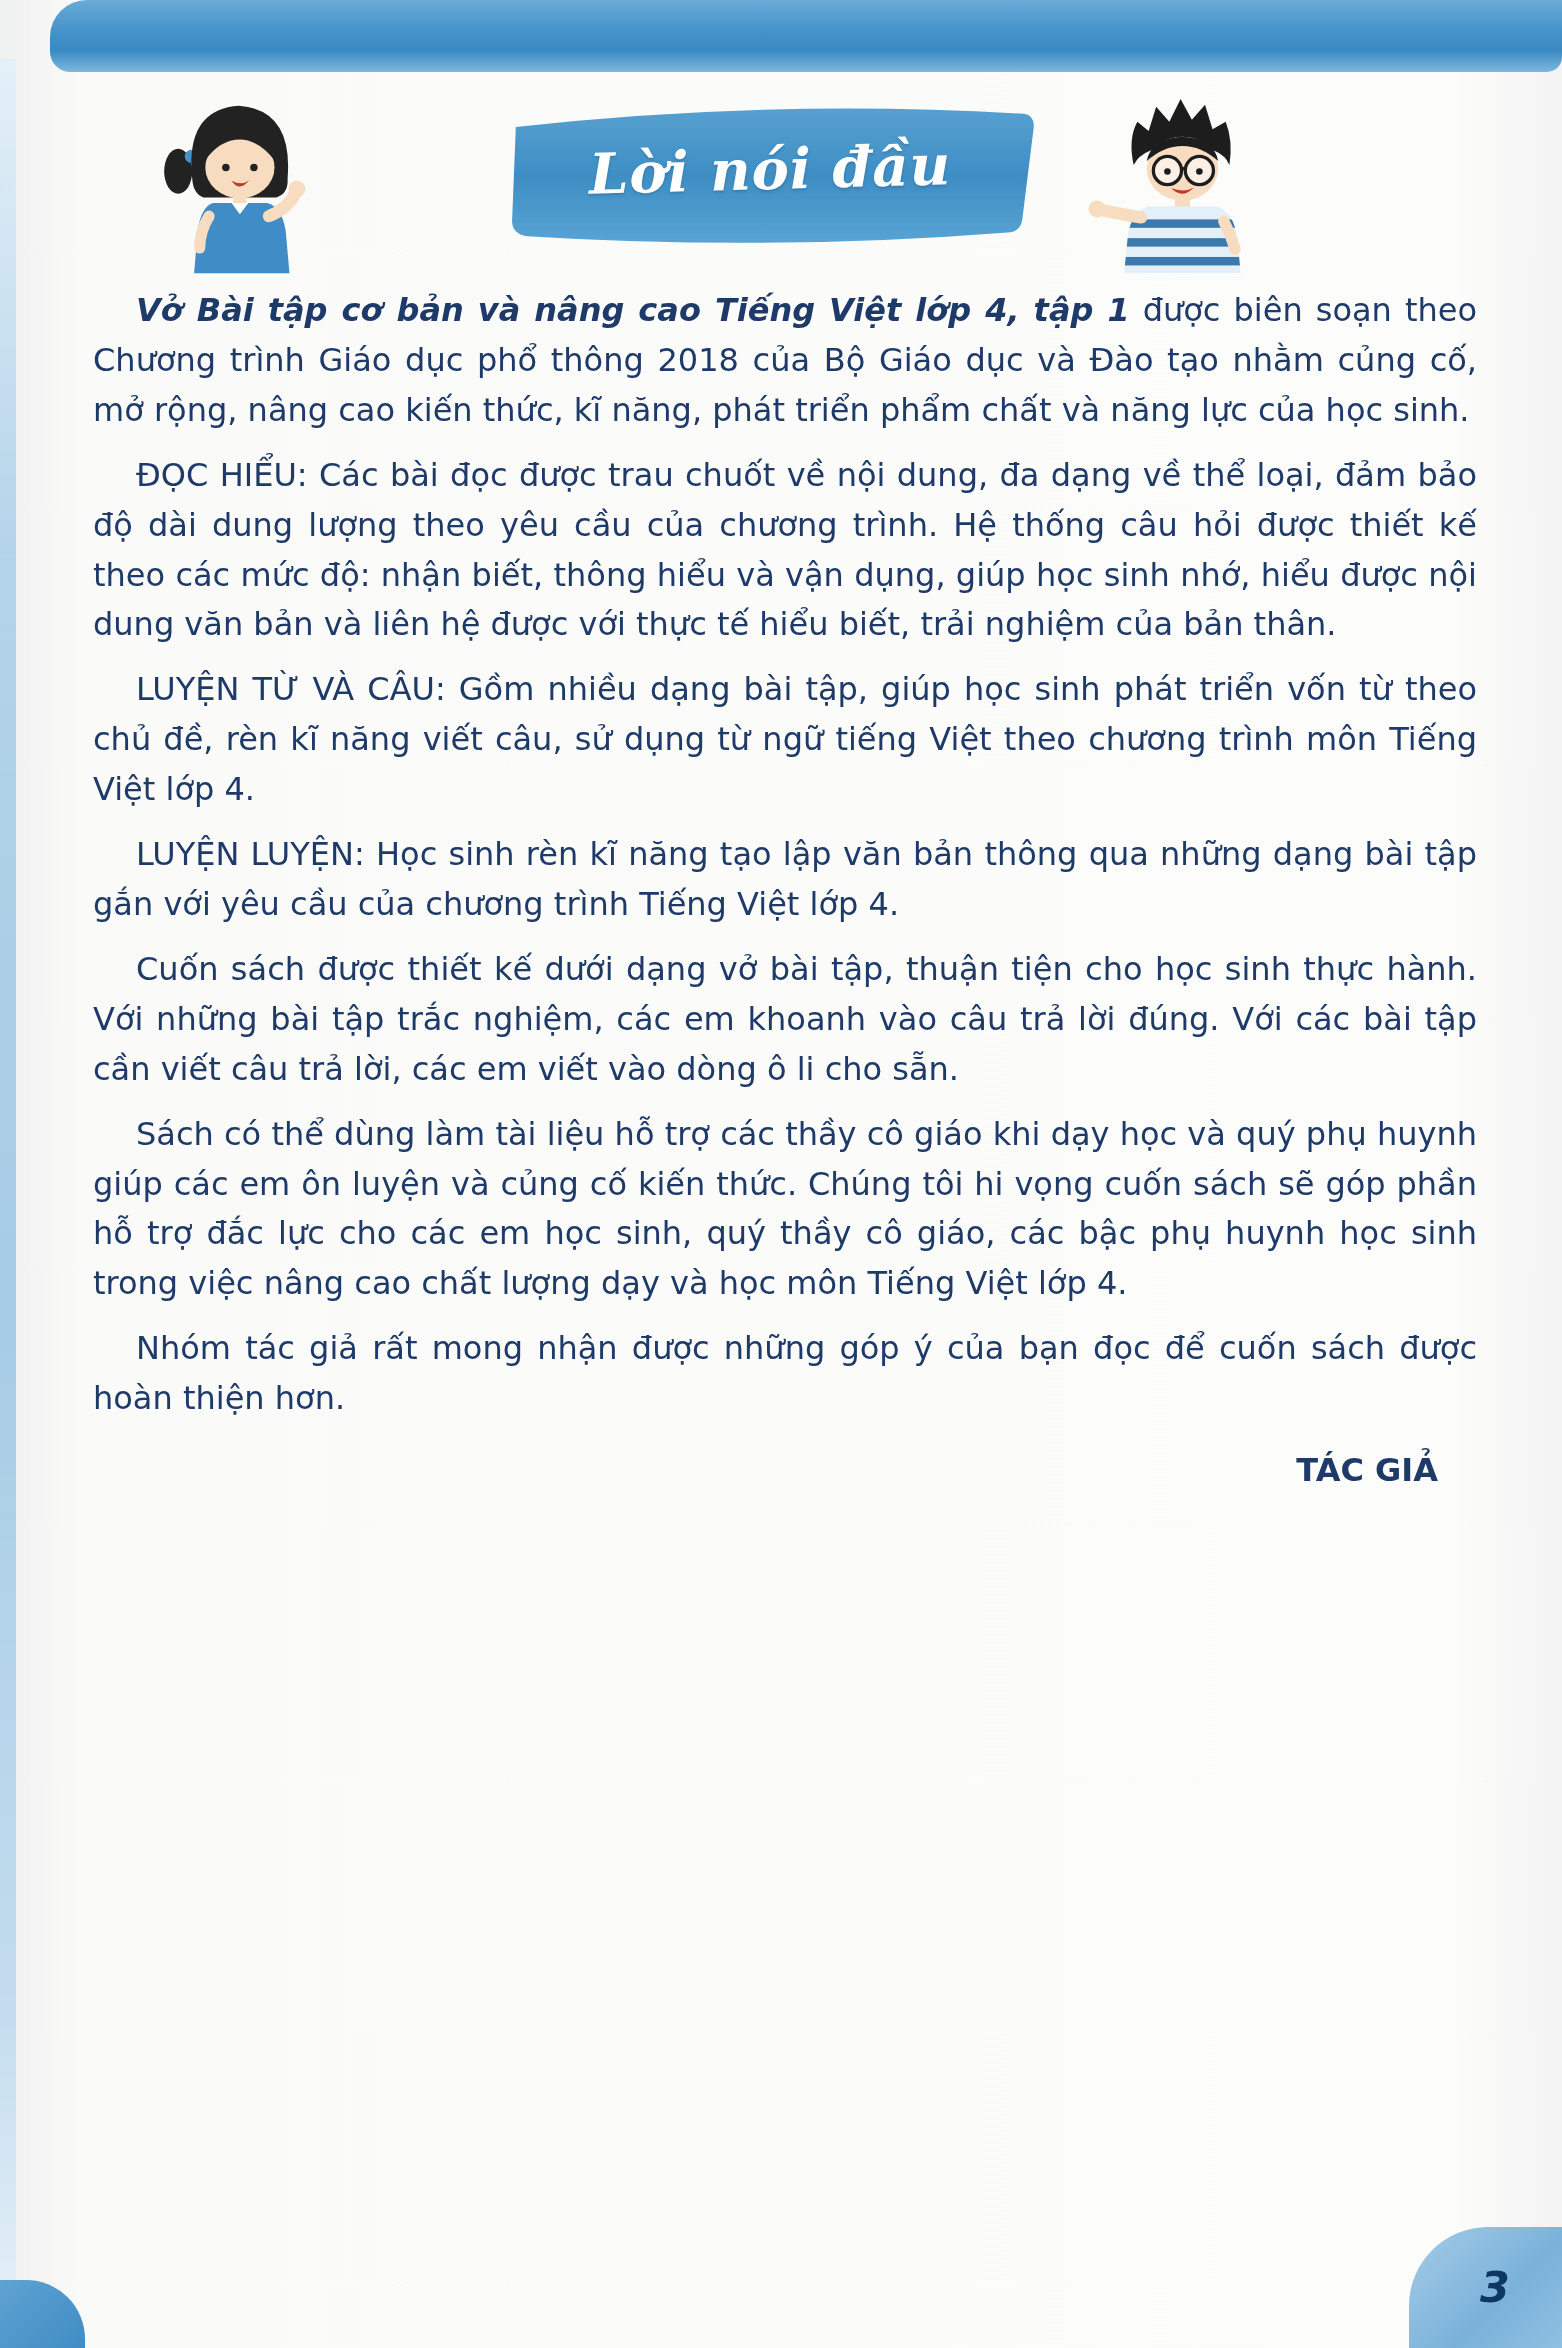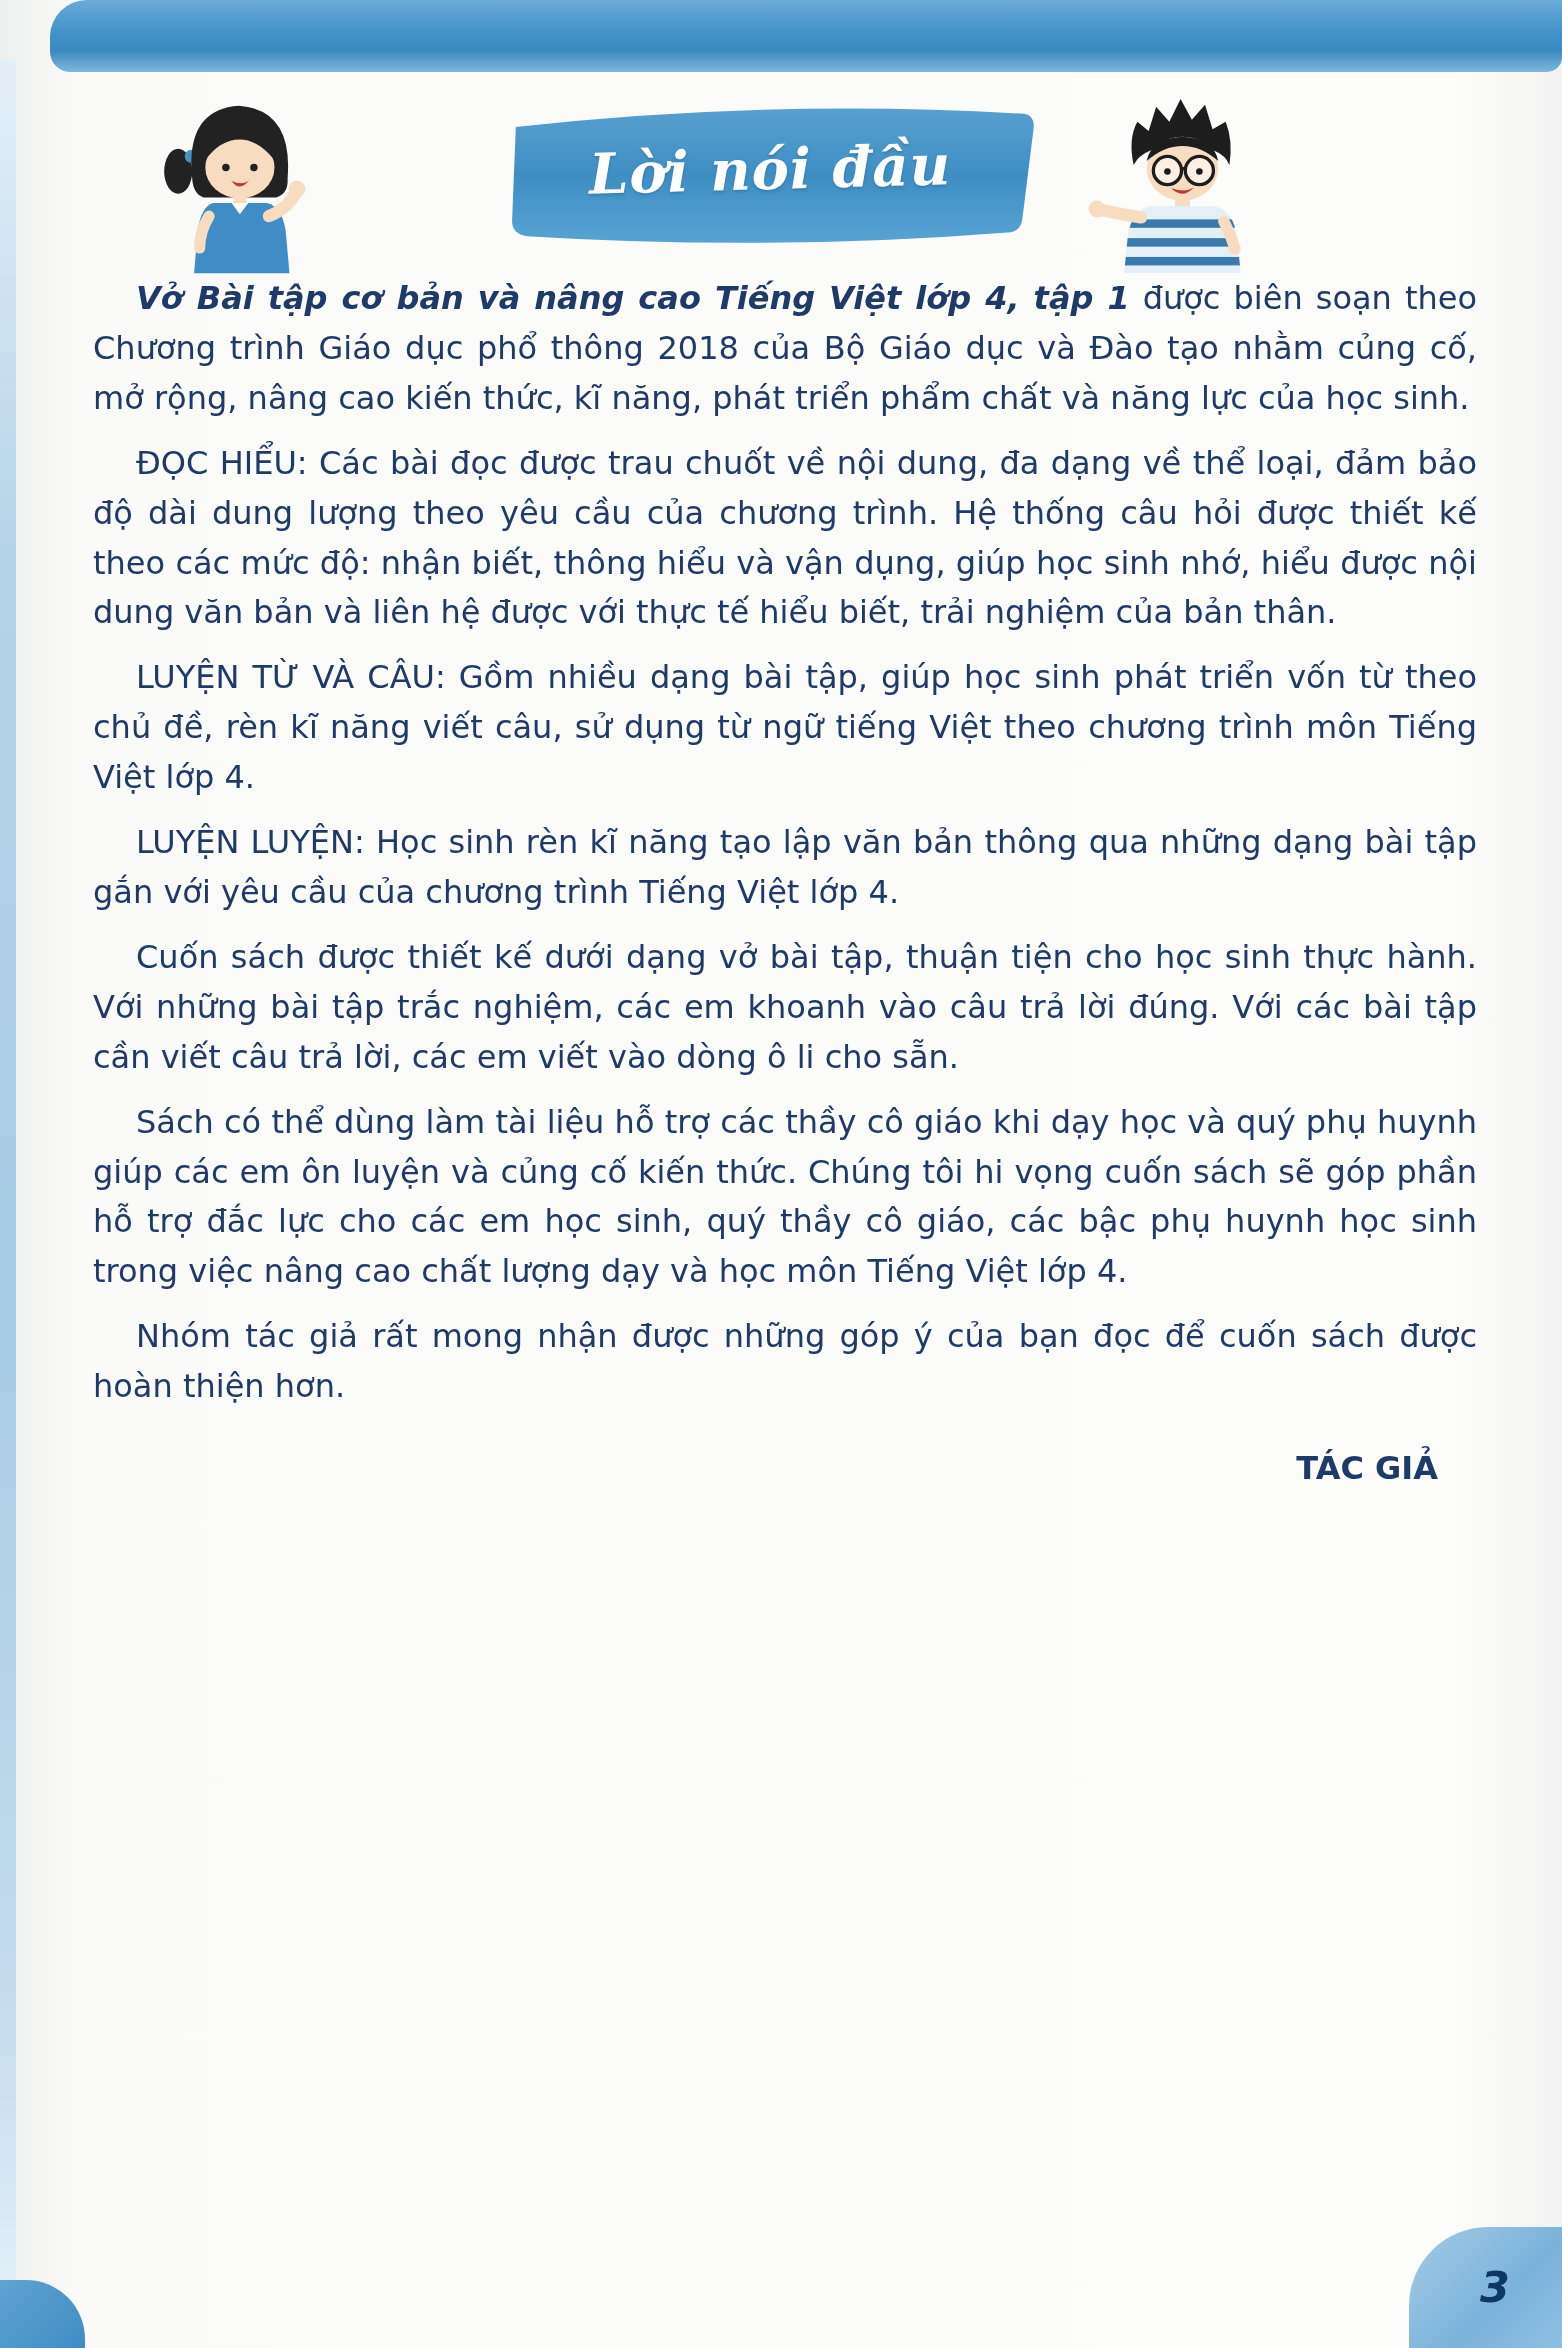--- a/index.html
+++ b/index.html
@@ -56,7 +56,7 @@
     line-height: 1.56;
     text-align: justify;
   }
-  .para { margin: 0 0 15px 0; text-indent: 43px; }
+  .para { margin: 12px 0 15px 0; text-indent: 43px; }
   .lead-booktitle { font-weight: bold; font-style: italic; }
   .lead-heading   { font-weight: normal; }
 

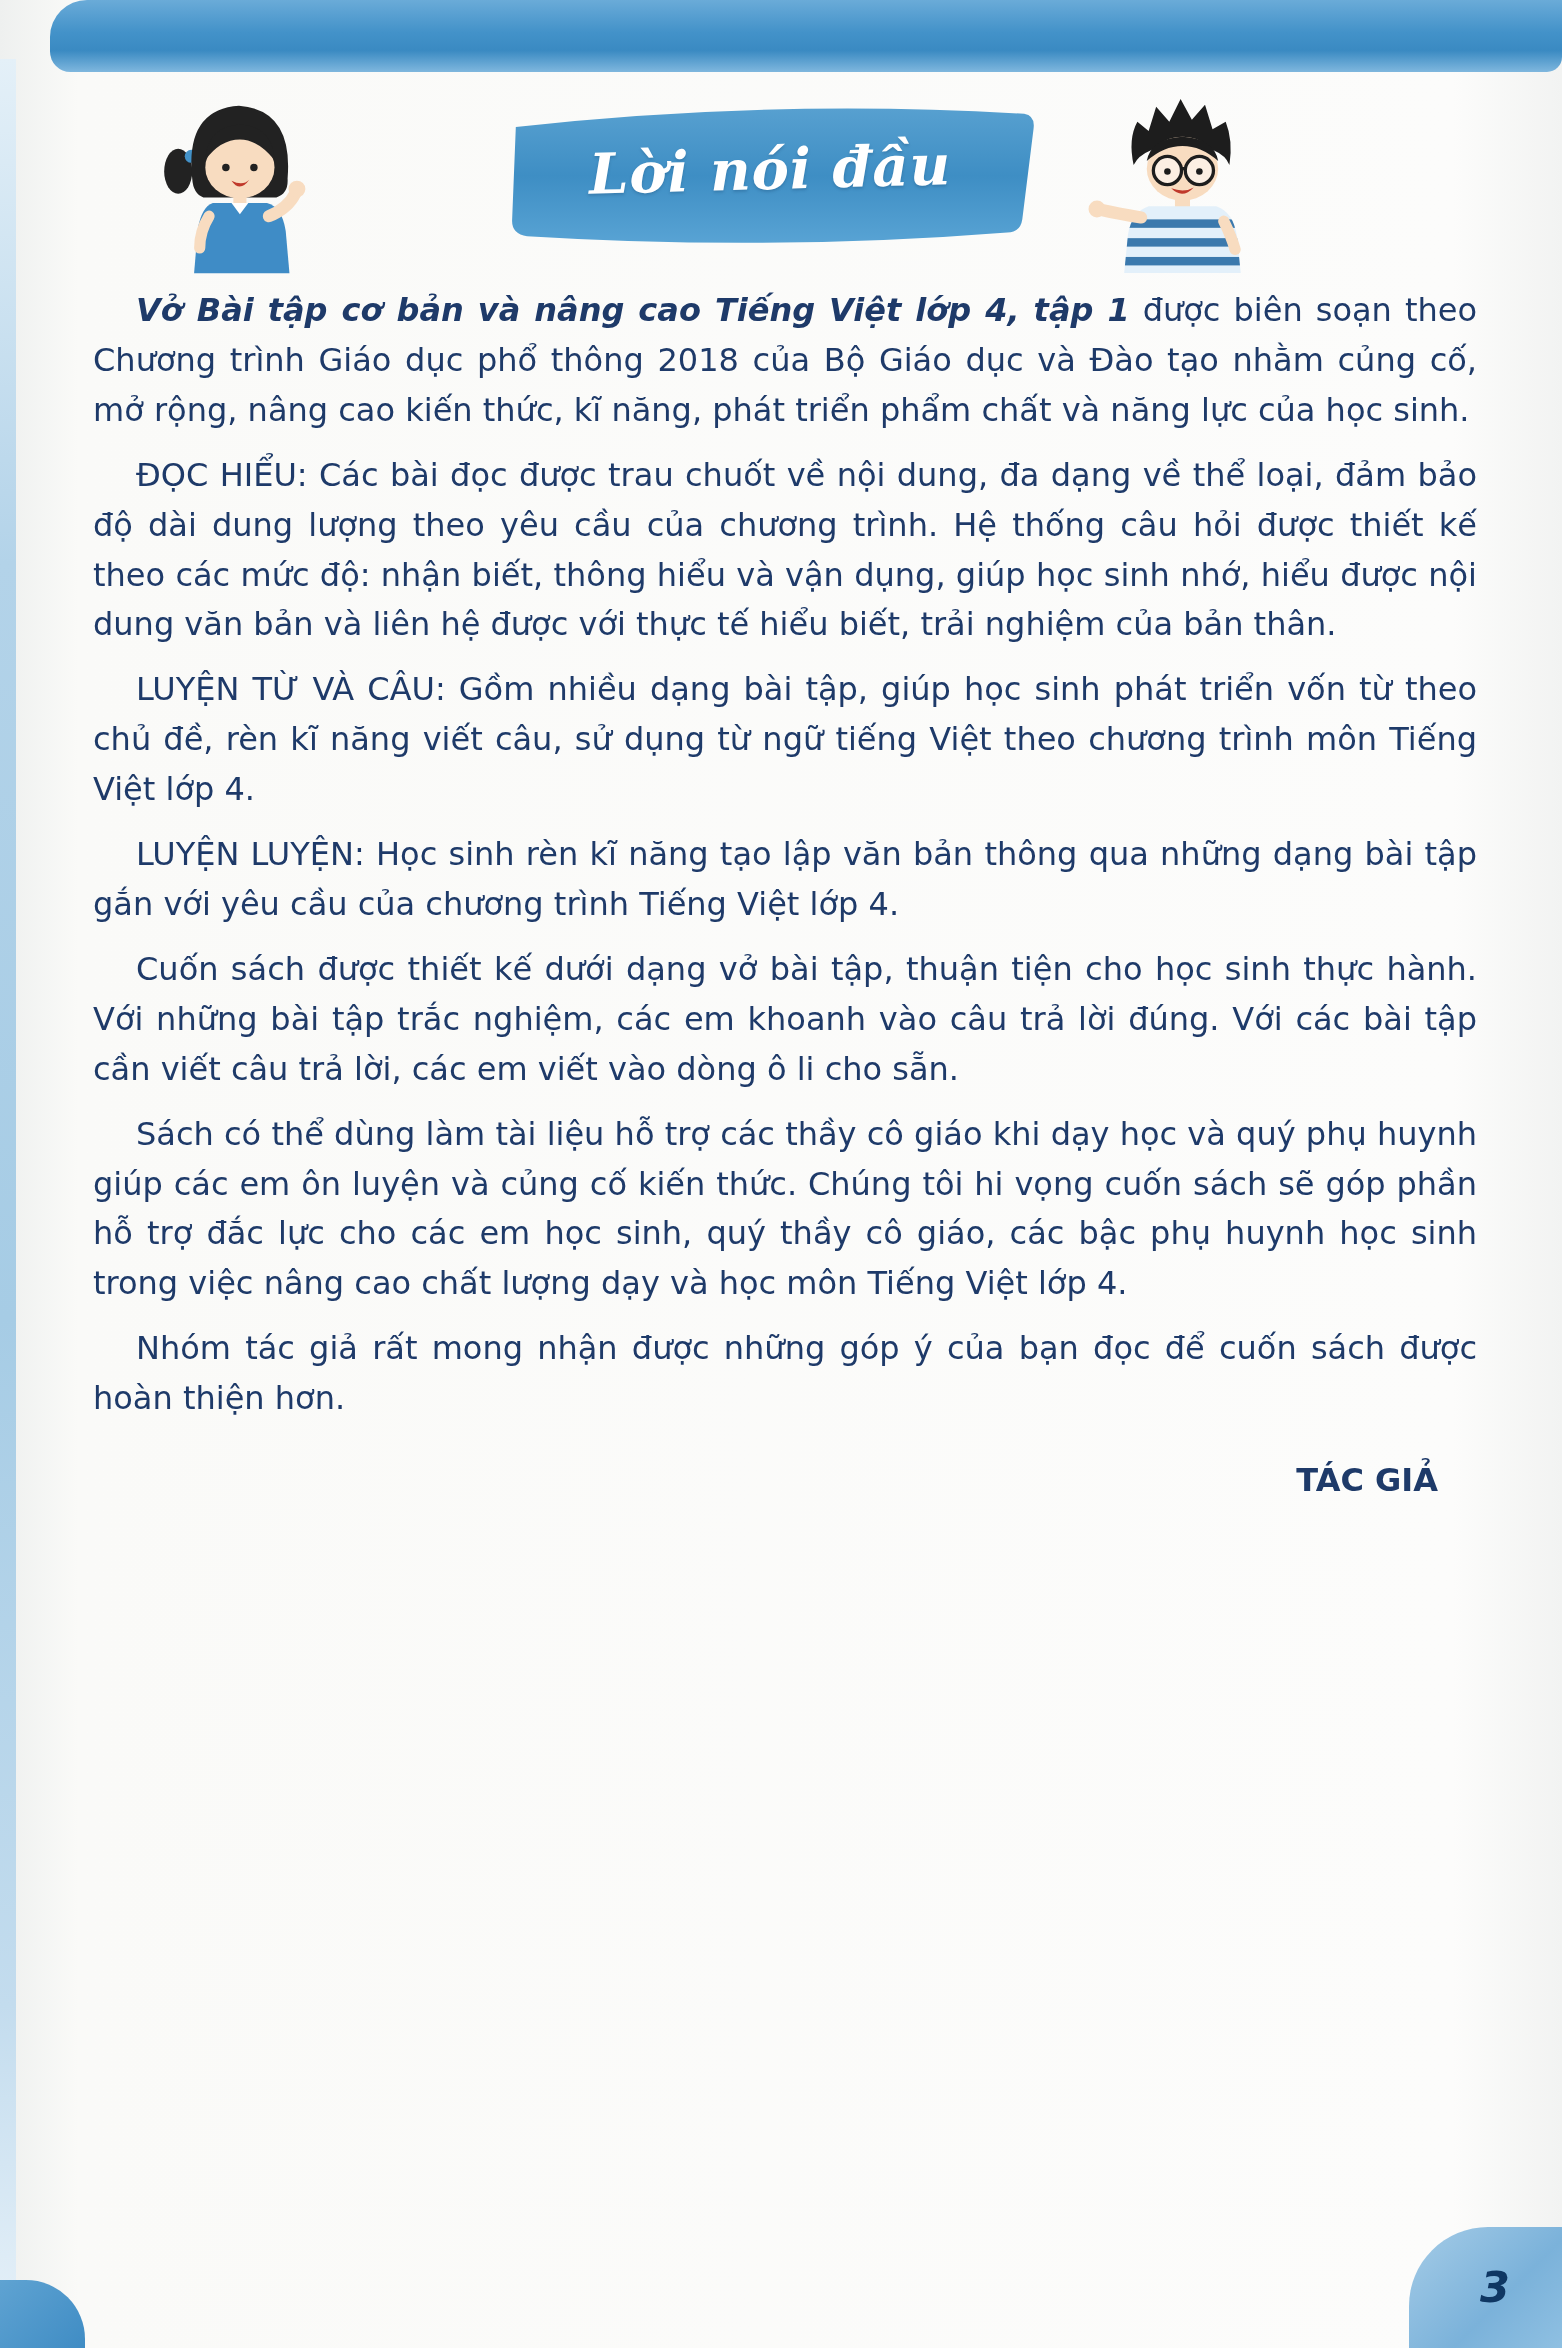--- a/index.html
+++ b/index.html
@@ -61,7 +61,7 @@
   .lead-heading   { font-weight: normal; }
 
   .signature {
-    margin-top: 32px;
+    margin-top: 22px;
     text-align: right;
     padding-right: 39px;
     font-weight: bold;

